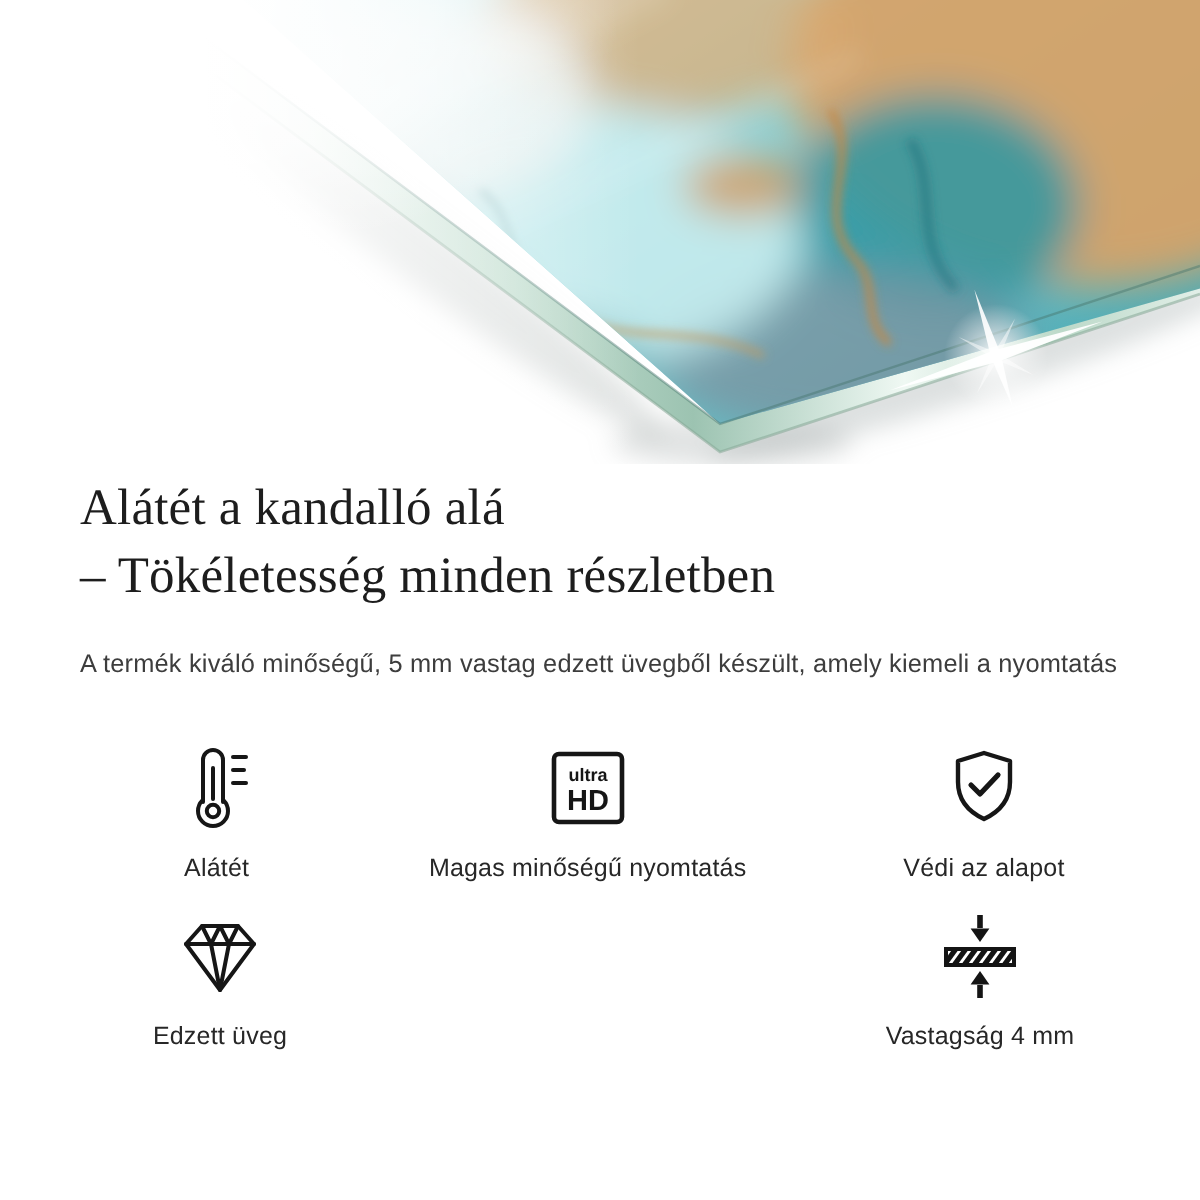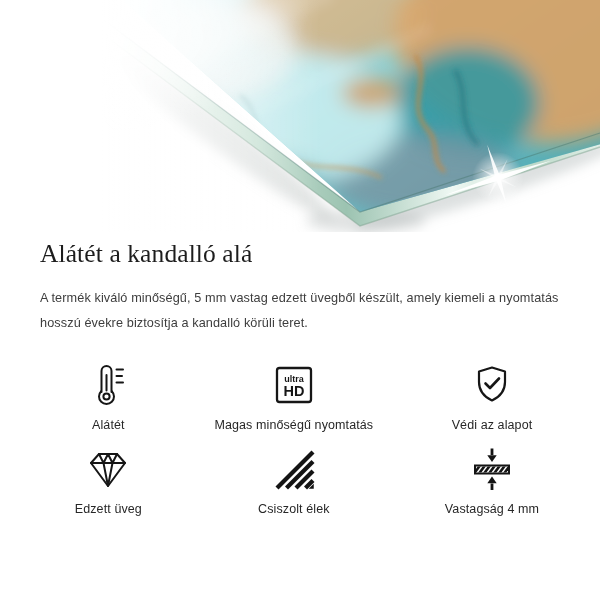--- a/index.html
+++ b/index.html
@@ -158,6 +158,7 @@
   <div class="content">
     <div class="title">
       <div>Alátét a kandalló alá</div>
+      <div>– Tökéletesség minden részletben</div>
     </div>
 
     <div class="desc">

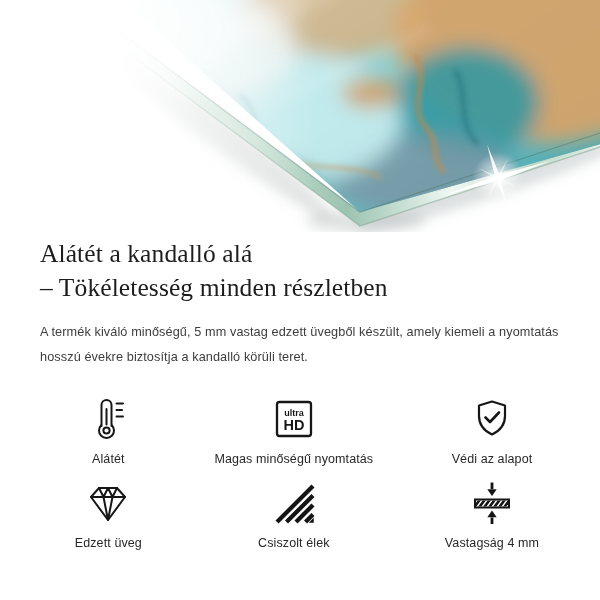--- a/index.html
+++ b/index.html
@@ -163,7 +163,6 @@
 
     <div class="desc">
       <div>A termék kiváló minőségű, 5 mm vastag edzett üvegből készült, amely kiemeli a nyomtatás</div>
-      <div>hosszú évekre biztosítja a kandalló körüli teret.</div>
     </div>
 
     <div class="features">

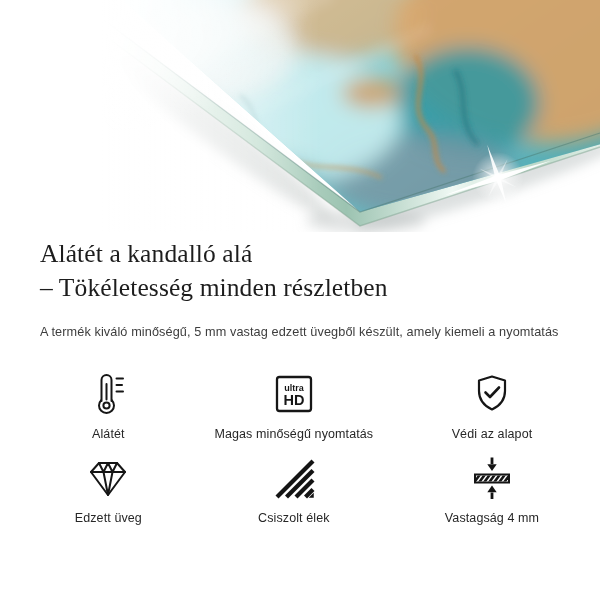--- a/index.html
+++ b/index.html
@@ -219,18 +219,6 @@
           <div class="feature-label">Edzett üveg</div>
         </div>
 
-        <div class="feature c2">
-          <div class="icon-box">
-            <svg width="48" height="48" viewBox="0 0 48 48" stroke="#141414" stroke-width="4.2">
-              <line x1="7" y1="43" x2="43" y2="7"></line>
-              <line x1="16.5" y1="43" x2="43" y2="16.5"></line>
-              <line x1="26" y1="43" x2="43" y2="26"></line>
-              <line x1="35.5" y1="43" x2="43" y2="35.5"></line>
-              <path d="M40.5,43 L43,40.5 L43,43 Z" fill="#141414" stroke-width="1.5"></path>
-            </svg>
-          </div>
-          <div class="feature-label">Csiszolt élek</div>
-        </div>
 
         <div class="feature c3">
           <div class="icon-box">

